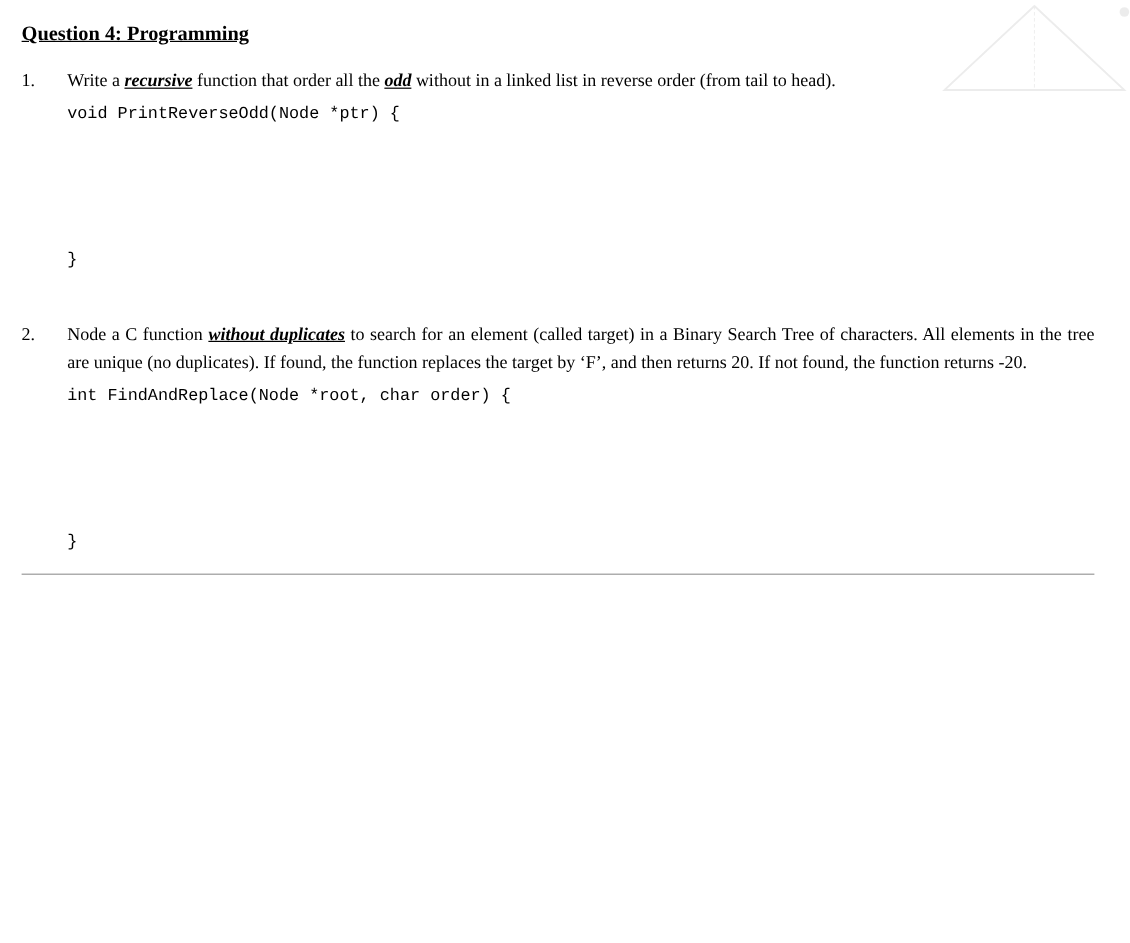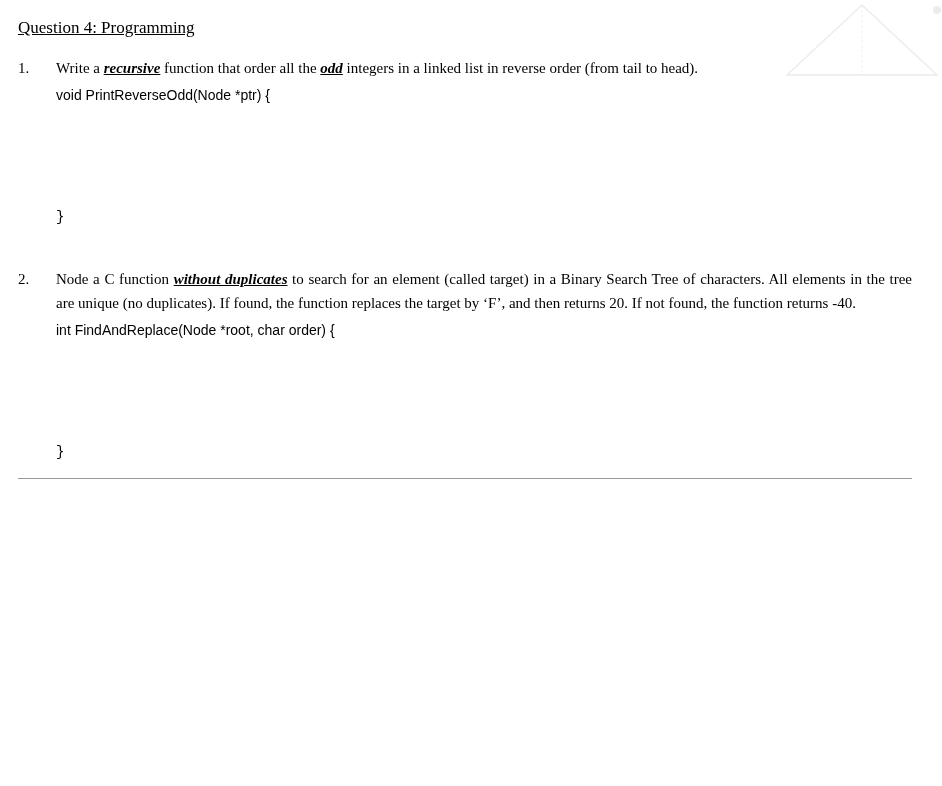--- a/index.html
+++ b/index.html
@@ -37,7 +37,7 @@
 
     .question-title {
       font-size: 17px;
-      font-weight: normal;
+      font-weight: bold;
       text-decoration: underline;
       margin-bottom: 18px;
       font-family: "Times New Roman", Times, serif;

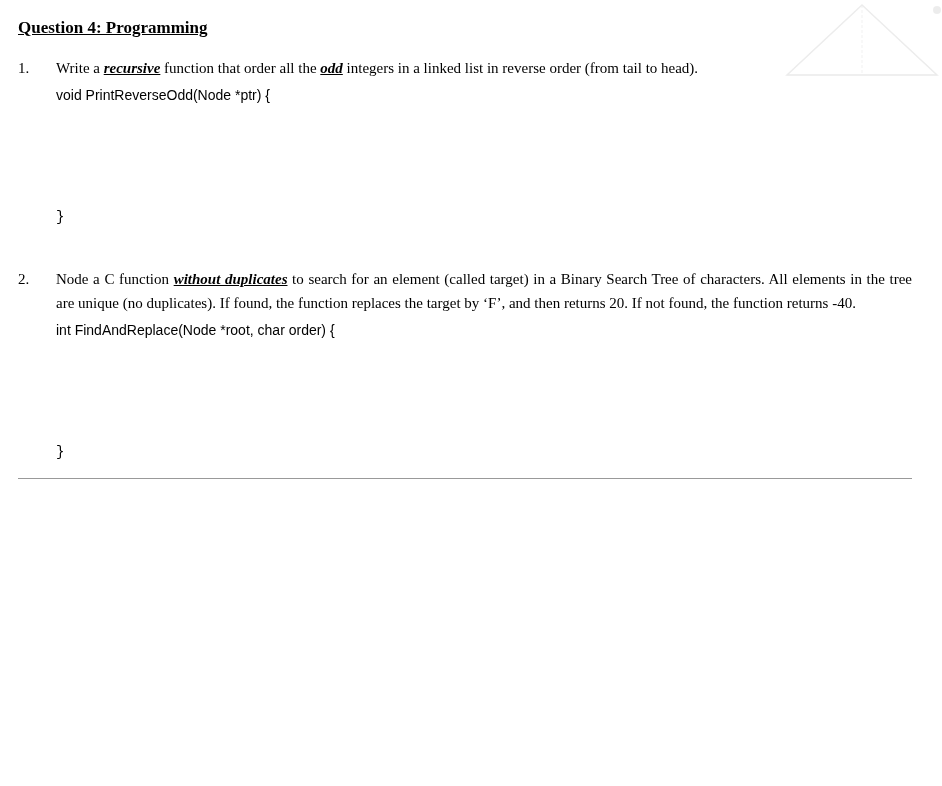--- a/index.html
+++ b/index.html
@@ -132,7 +132,7 @@
       <div class="q-number">1.</div>
       <div class="q-content">
         <p>
-          <span>Write a </span><span class="bold-underline">recursive</span><span> function that order all the </span><span class="bold-underline">odd</span><span> integers in a linked list in reverse order (from tail to head).</span>
+          <span>Write a </span><span class="bold-underline">recursive</span><span> function that order all the </span><span class="bold-underline">odd</span><span> without in a linked list in reverse order (from tail to head).</span>
         </p>
         <div class="code-block">void PrintReverseOdd(Node *ptr) {</div>
         <div class="closing-brace">}</div>

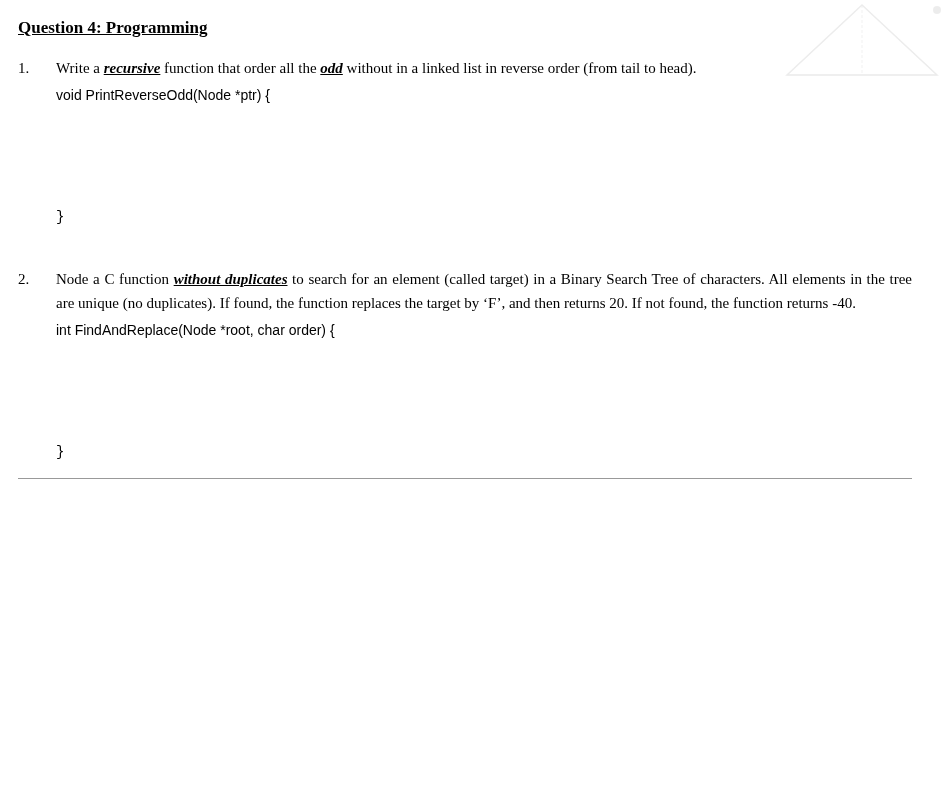--- a/index.html
+++ b/index.html
@@ -80,7 +80,7 @@
     }
 
     .code-block {
-      font-family: Liberation Sans, sans-serif;
+      font-family: Liberation Mono, monospace;
       font-size: 14px;
       margin-bottom: 6px;
       white-space: pre;

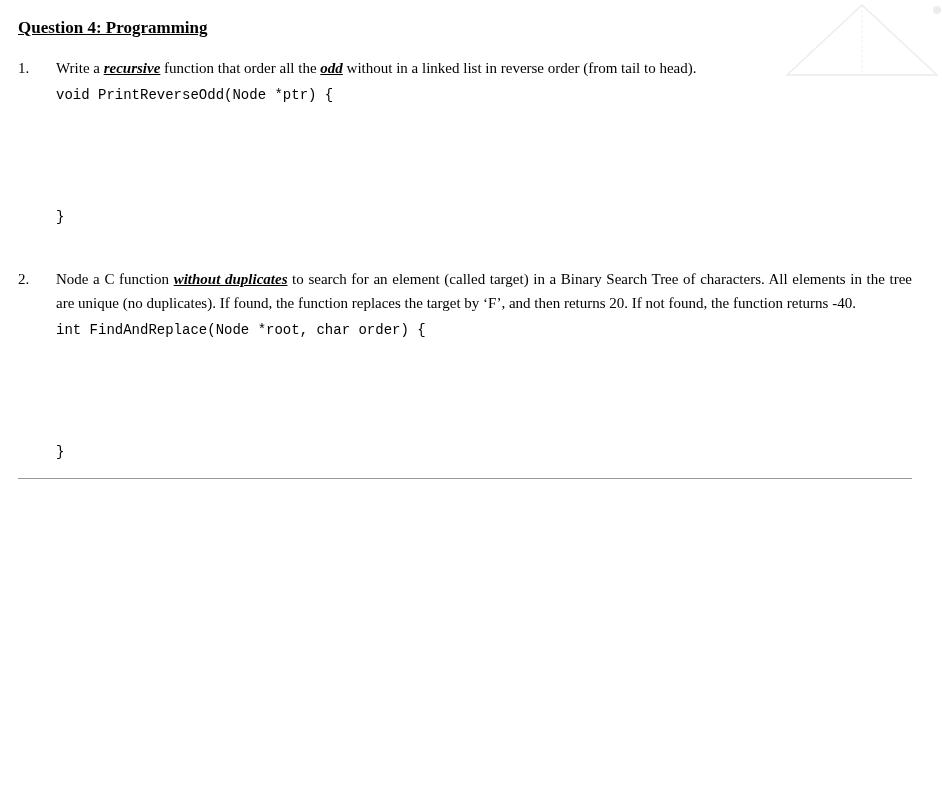--- a/index.html
+++ b/index.html
@@ -145,7 +145,7 @@
       <div class="q-number">2.</div>
       <div class="q-content">
         <p>
-          <span>Node a C function </span><span class="bold-underline">without duplicates</span><span> to search for an element (called target) in a Binary Search Tree of characters. All elements in the tree are unique (no duplicates). If found, the function replaces the target by ‘F’, and then returns 20. If not found, the function returns -40.</span>
+          <span>Node a C function </span><span class="bold-underline">without duplicates</span><span> to search for an element (called target) in a Binary Search Tree of characters. All elements in the tree are unique (no duplicates). If found, the function replaces the target by ‘F’, and then returns 20. If not found, the function returns -20.</span>
         </p>
         <div class="code-block">int FindAndReplace(Node *root, char order) {</div>
         <div class="q2-closing-brace">}</div>

